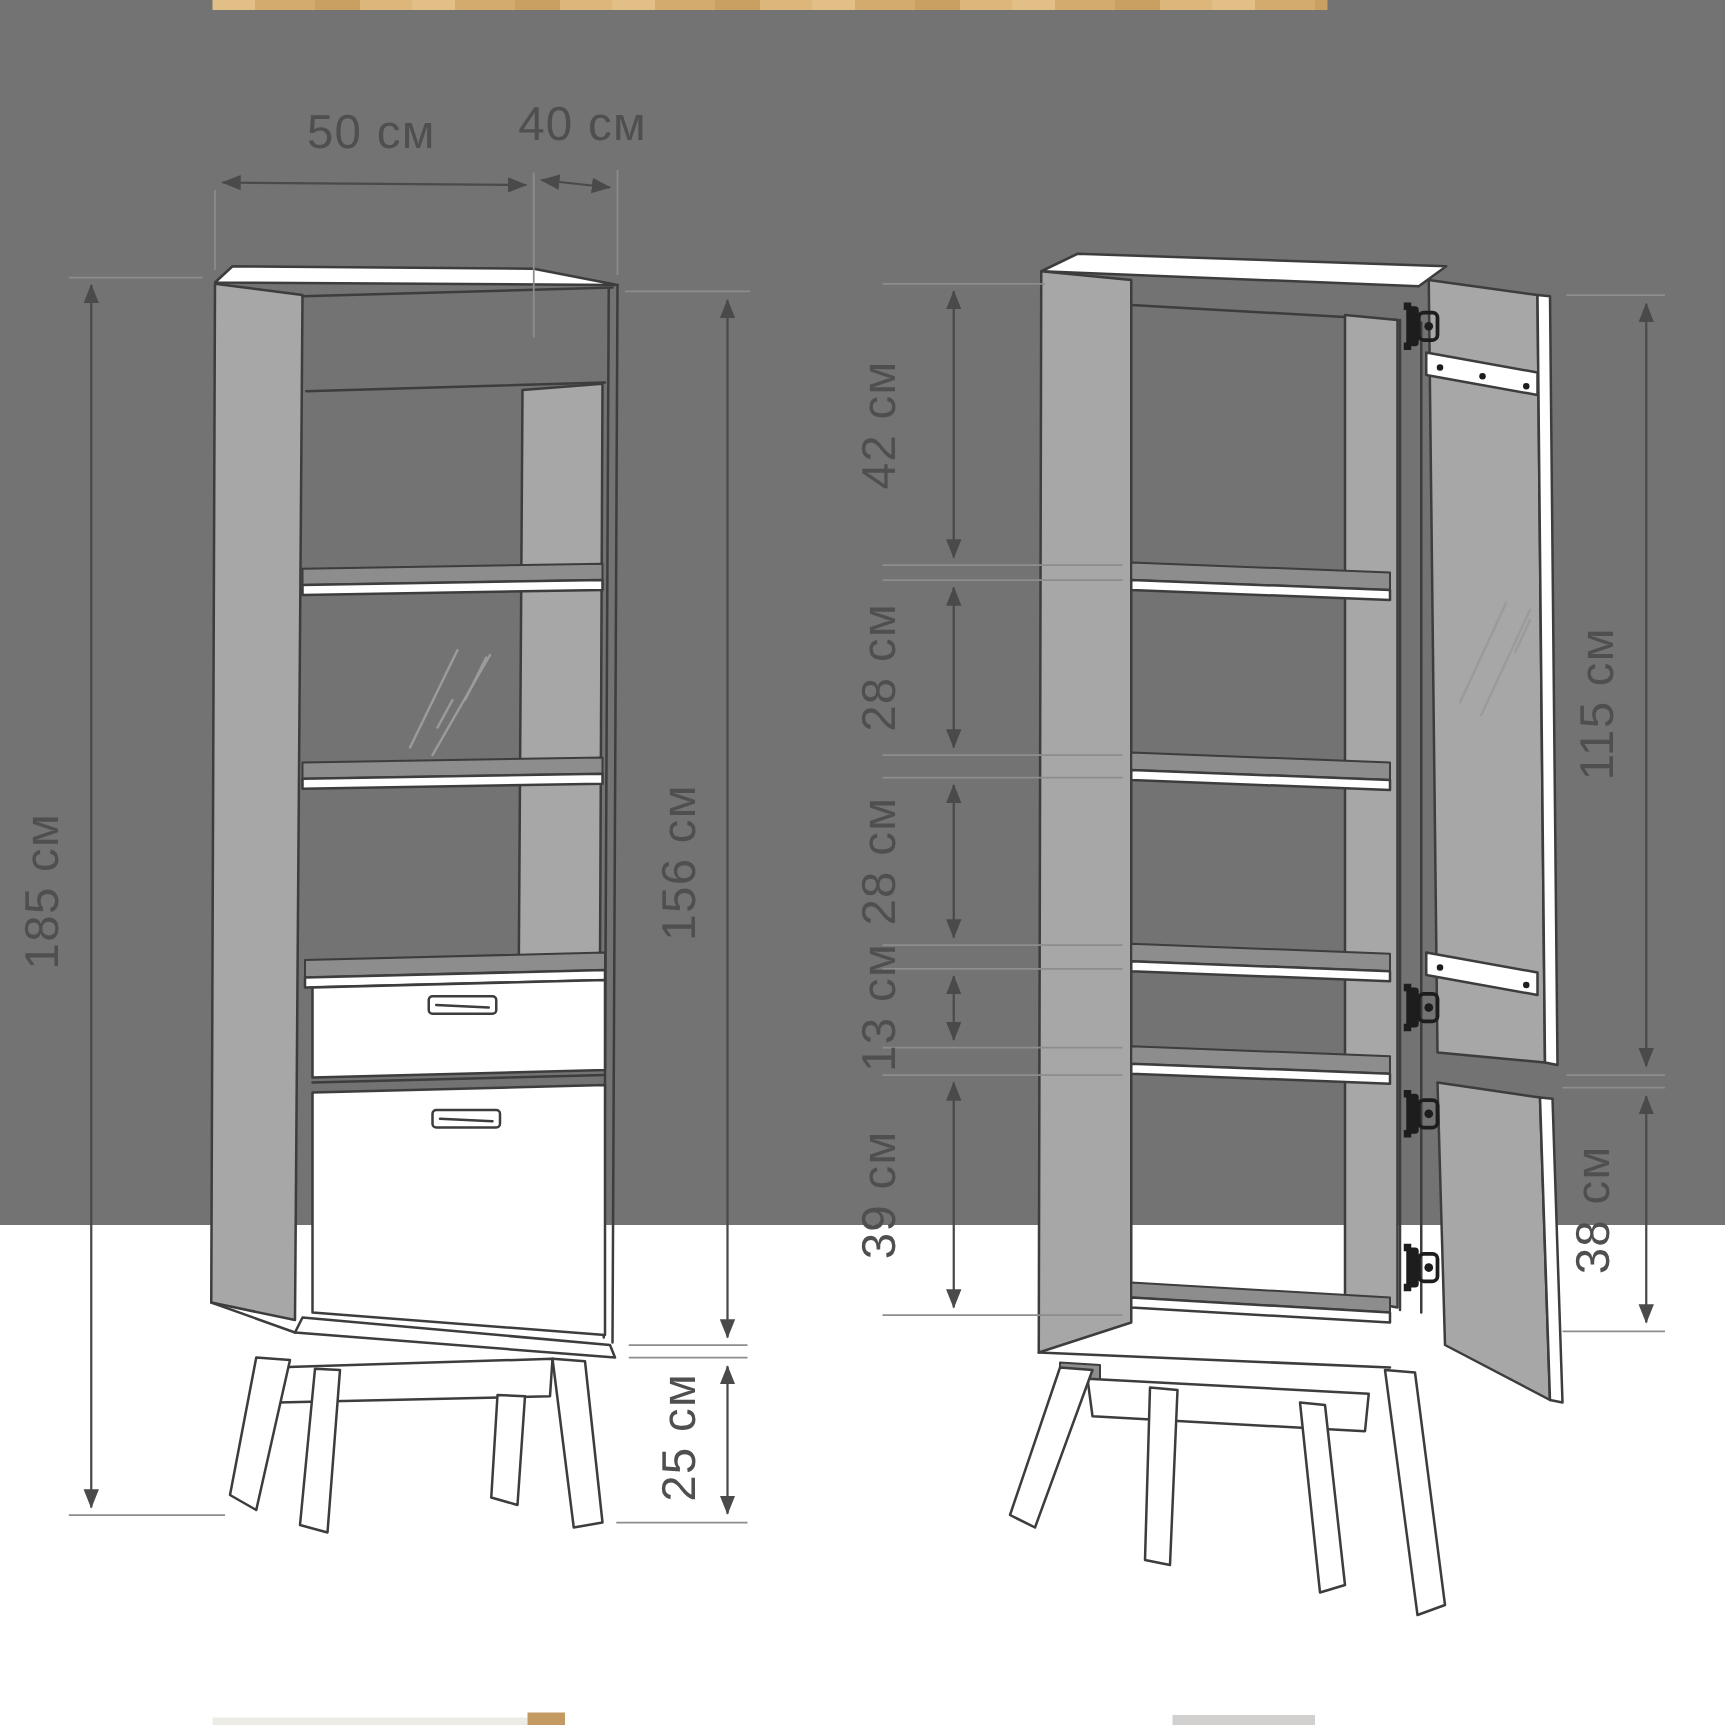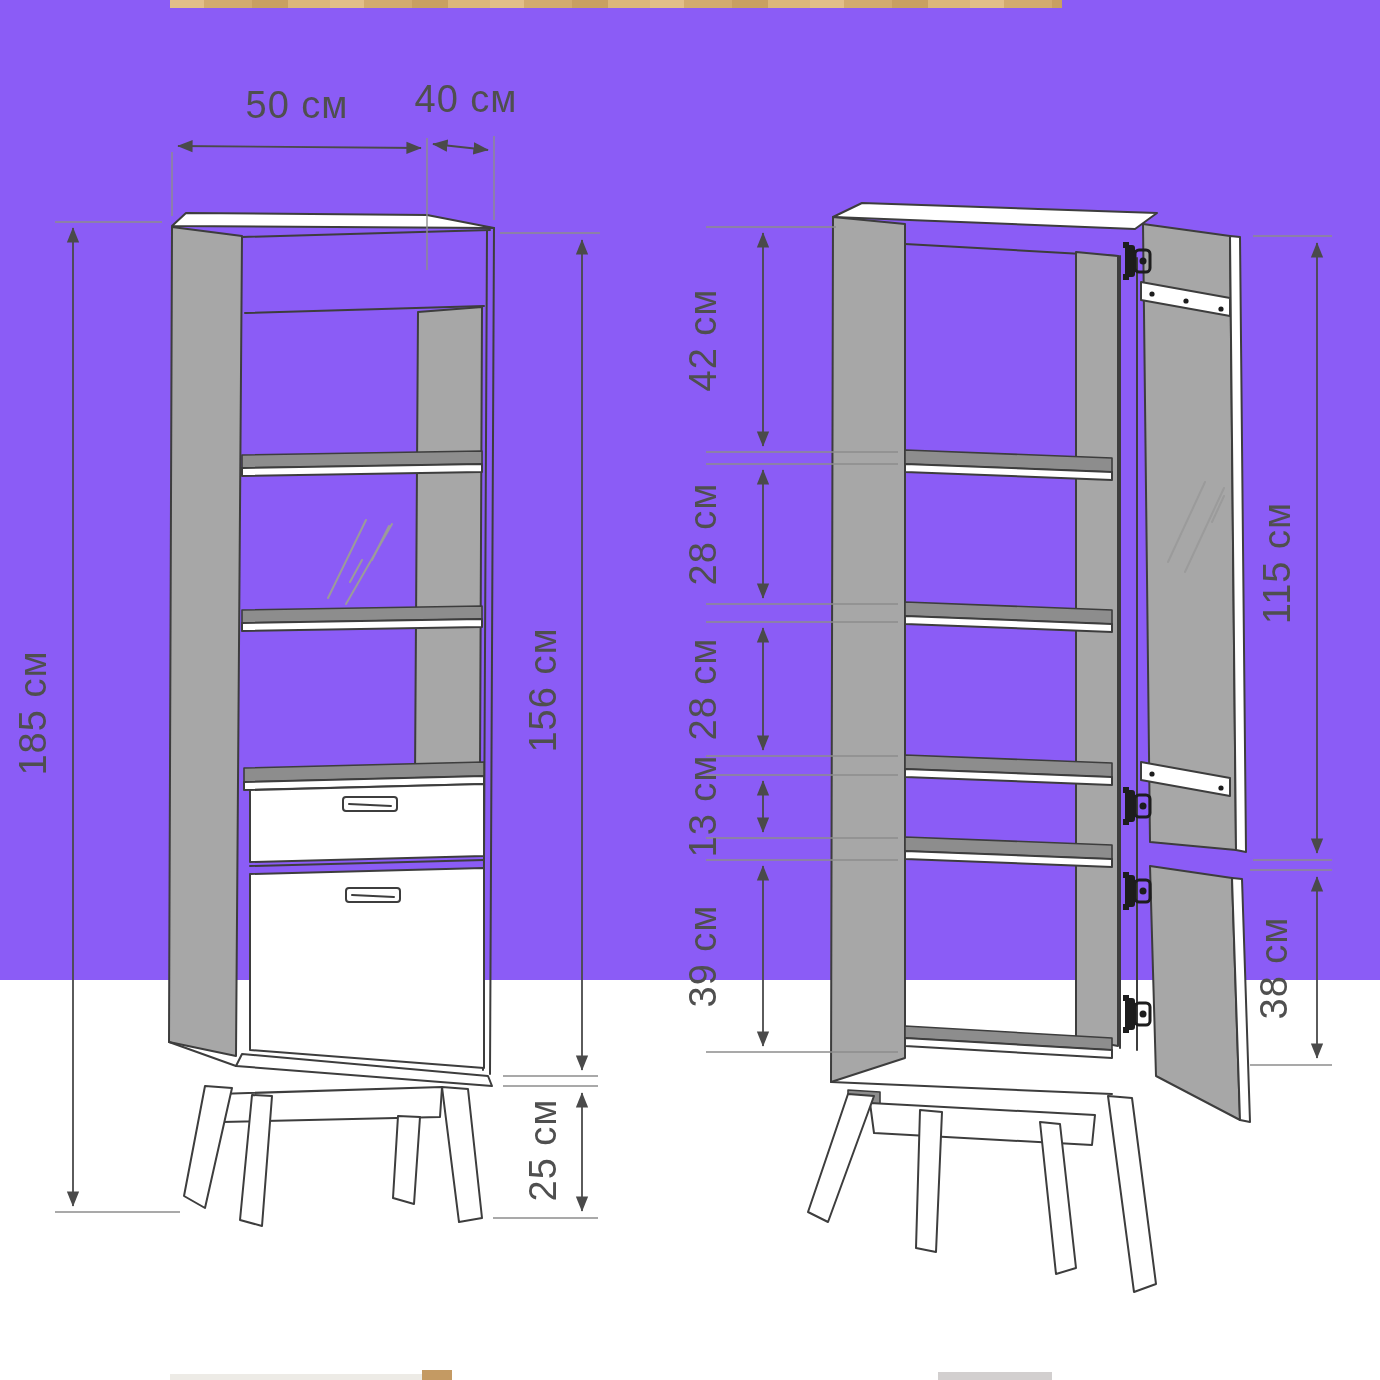--- a/index.html
+++ b/index.html
@@ -3,7 +3,7 @@
 <meta charset="utf-8">
 <style>
   html,body{margin:0;padding:0;background:#ffffff;width:1380px;height:1380px;overflow:hidden;}
-  #stage{position:relative;width:1380px;height:980px;background:#8b5cf6;}
+  #stage{position:relative;width:1380px;height:980px;background:#737373;}
   #drawing{position:absolute;left:0;top:0;}
   .photo-strip{position:absolute;}
   #strip-top{left:170px;top:0;width:892px;height:8px;

